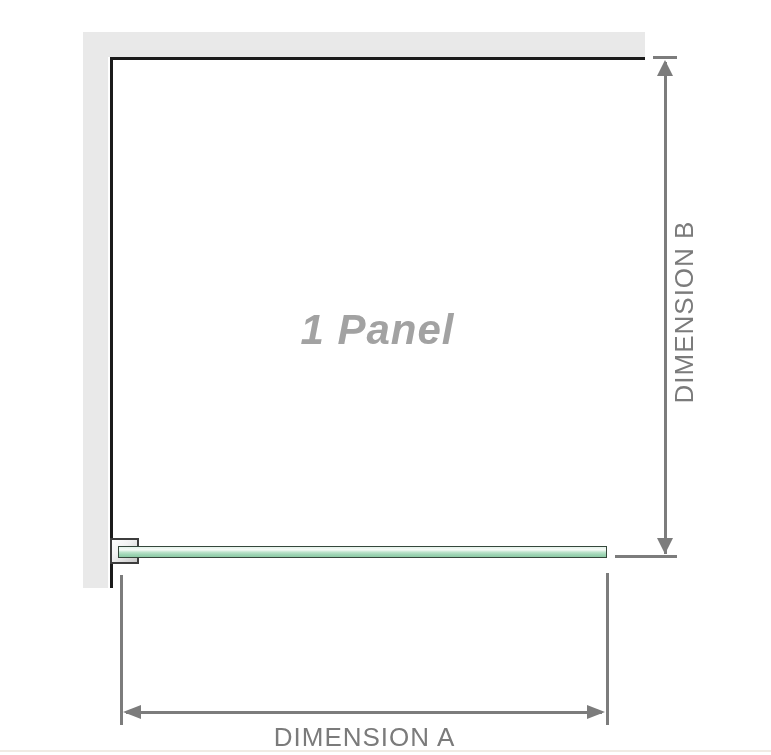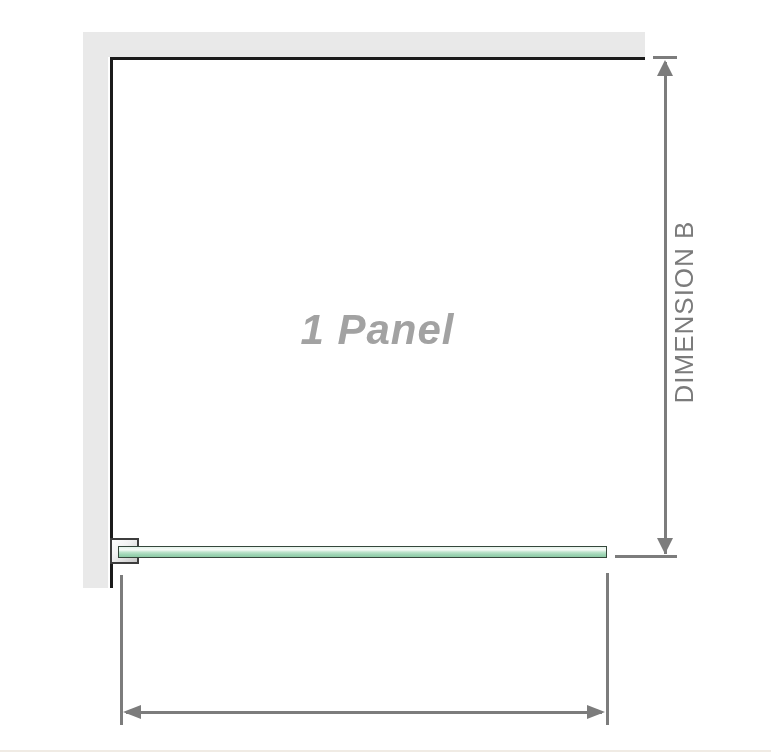--- a/index.html
+++ b/index.html
@@ -119,6 +119,7 @@
   <div class="dim dima-line"></div>
   <div class="arrow dima-arrow-left"></div>
   <div class="arrow dima-arrow-right"></div>
+  <div class="dima-label">DIMENSION A</div>
 
   <div class="bottom-edge"></div>
 

